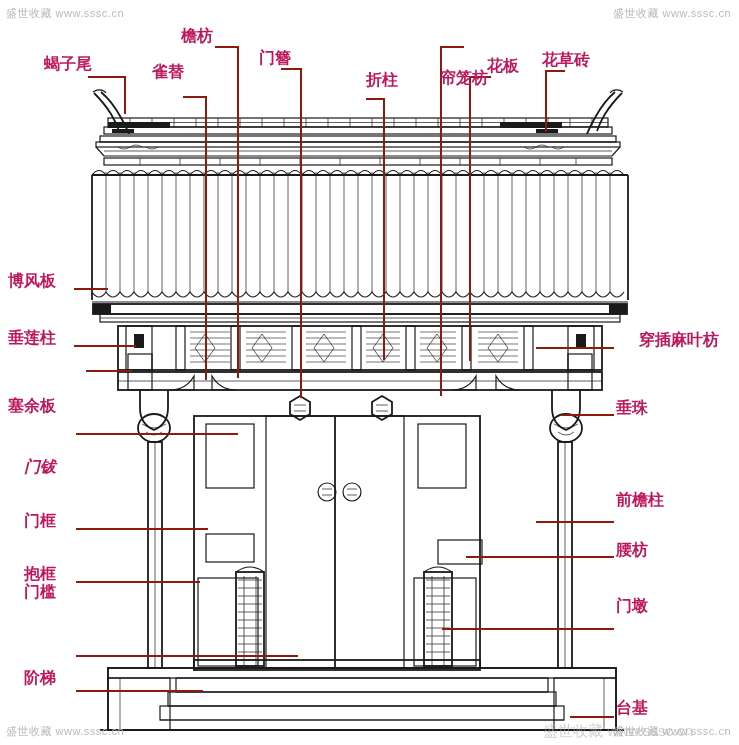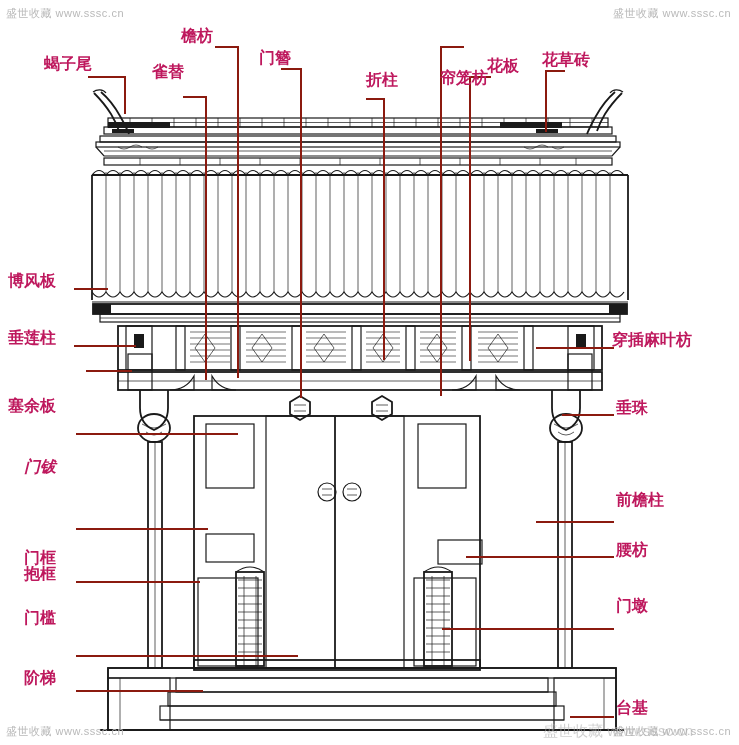--- a/index.html
+++ b/index.html
@@ -360,7 +360,7 @@
   <div class="lbl" style="left:24px;top:566px;">抱框</div>
   <div class="lbl" style="left:24px;top:610px;font-family:Liberation Serif, serif;">门槛</div>
   <div class="lbl" style="left:24px;top:670px;font-family:Liberation Serif, serif;">阶梯</div>
-  <div class="lbl" style="left:612px;top:332px;">穿插麻叶枋</div>
+  <div class="lbl" style="left:639px;top:332px;">穿插麻叶枋</div>
   <div class="lbl" style="left:616px;top:400px;text-align:center;">垂珠</div>
   <div class="lbl" style="left:616px;top:492px;">前檐柱</div>
   <div class="lbl" style="left:616px;top:542px;">腰枋</div>

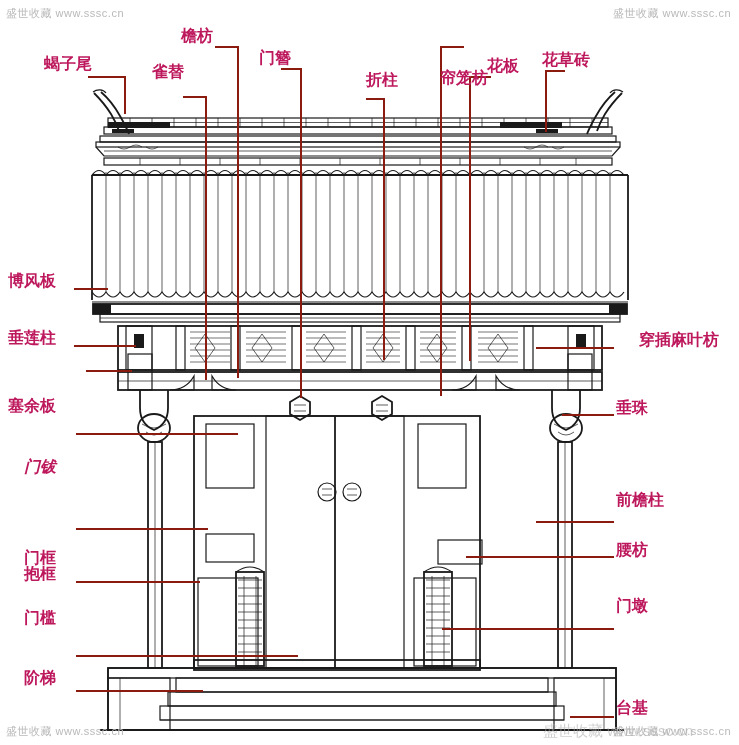--- a/index.html
+++ b/index.html
@@ -356,7 +356,7 @@
   <div class="lbl" style="left:8px;top:330px;">垂莲柱</div>
   <div class="lbl" style="left:8px;top:398px;">塞余板</div>
   <div class="lbl" style="left:24px;top:459px;font-style:italic;">门钹</div>
-  <div class="lbl" style="left:24px;top:513px;margin-top:37px;">门框</div>
+  <div class="lbl" style="left:24px;top:513px;">门框</div>
   <div class="lbl" style="left:24px;top:566px;">抱框</div>
   <div class="lbl" style="left:24px;top:610px;font-family:Liberation Serif, serif;">门槛</div>
   <div class="lbl" style="left:24px;top:670px;font-family:Liberation Serif, serif;">阶梯</div>

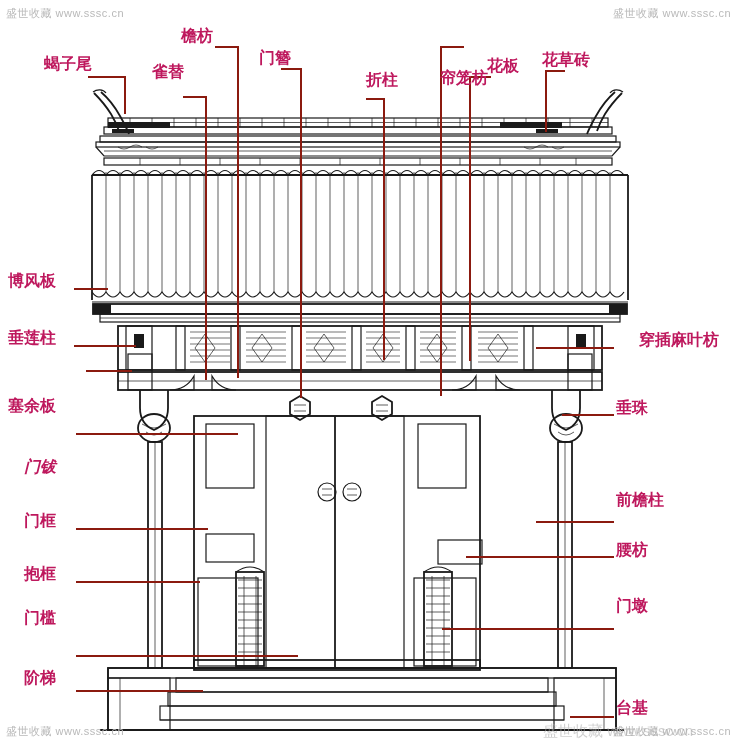--- a/index.html
+++ b/index.html
@@ -358,7 +358,7 @@
   <div class="lbl" style="left:24px;top:459px;font-style:italic;">门钹</div>
   <div class="lbl" style="left:24px;top:513px;">门框</div>
   <div class="lbl" style="left:24px;top:566px;">抱框</div>
-  <div class="lbl" style="left:24px;top:610px;font-family:Liberation Serif, serif;">门槛</div>
+  <div class="lbl" style="left:24px;top:584px;font-family:Liberation Serif, serif;">门槛</div>
   <div class="lbl" style="left:24px;top:670px;font-family:Liberation Serif, serif;">阶梯</div>
   <div class="lbl" style="left:639px;top:332px;">穿插麻叶枋</div>
   <div class="lbl" style="left:616px;top:400px;text-align:center;">垂珠</div>

